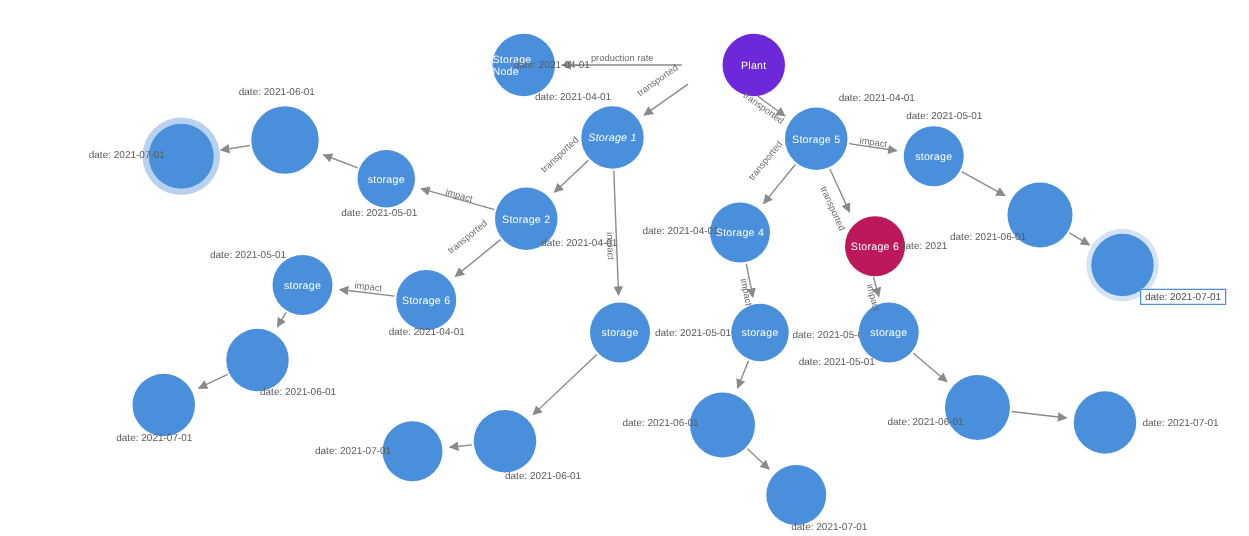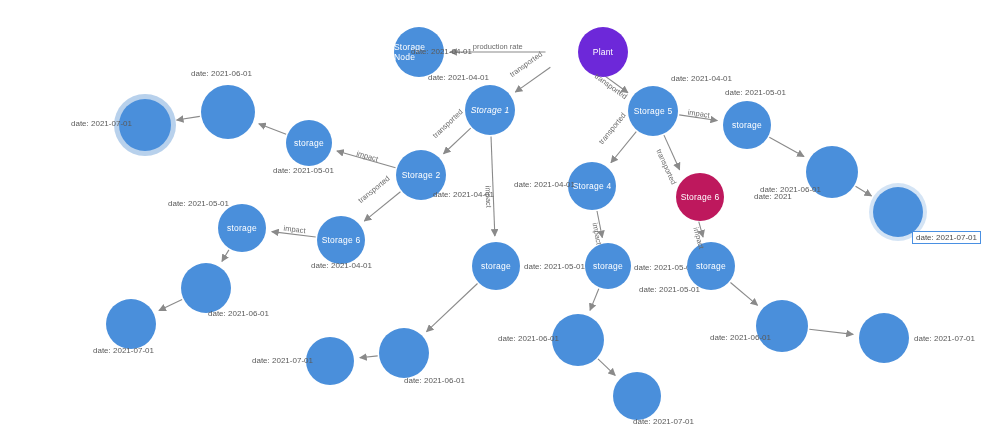--- a/index.html
+++ b/index.html
@@ -44,7 +44,6 @@
   .nlabel.clip{
     overflow:hidden;
     width:44px;
-    padding-left:34px;
   }
   .elabel{
     position:absolute;

